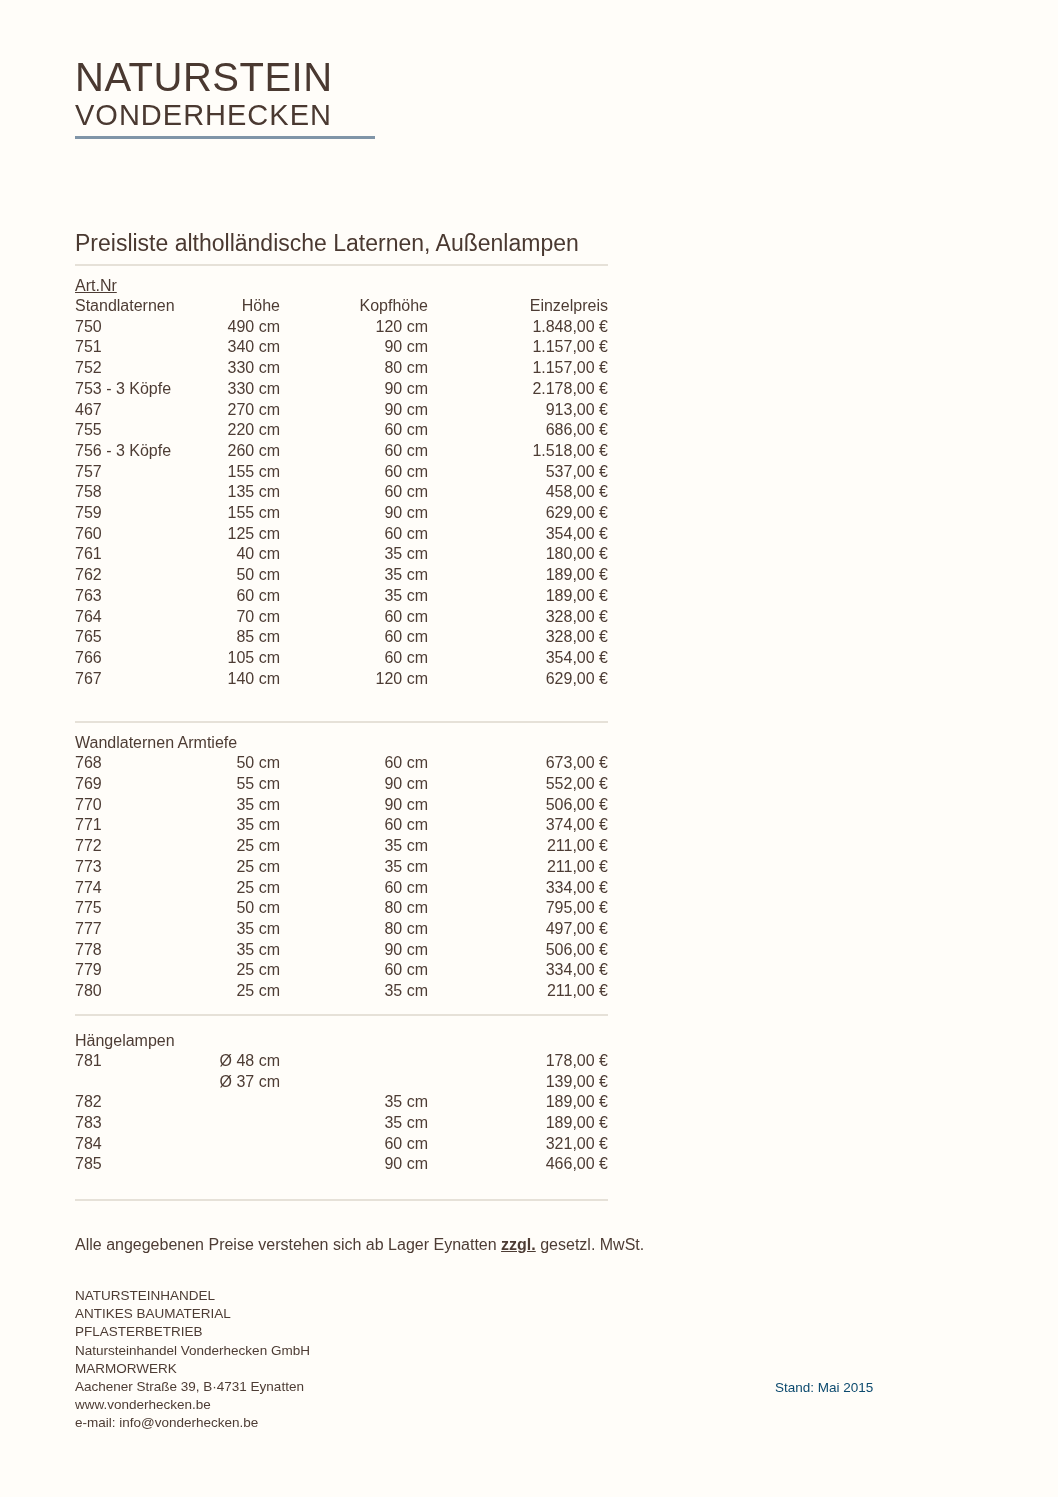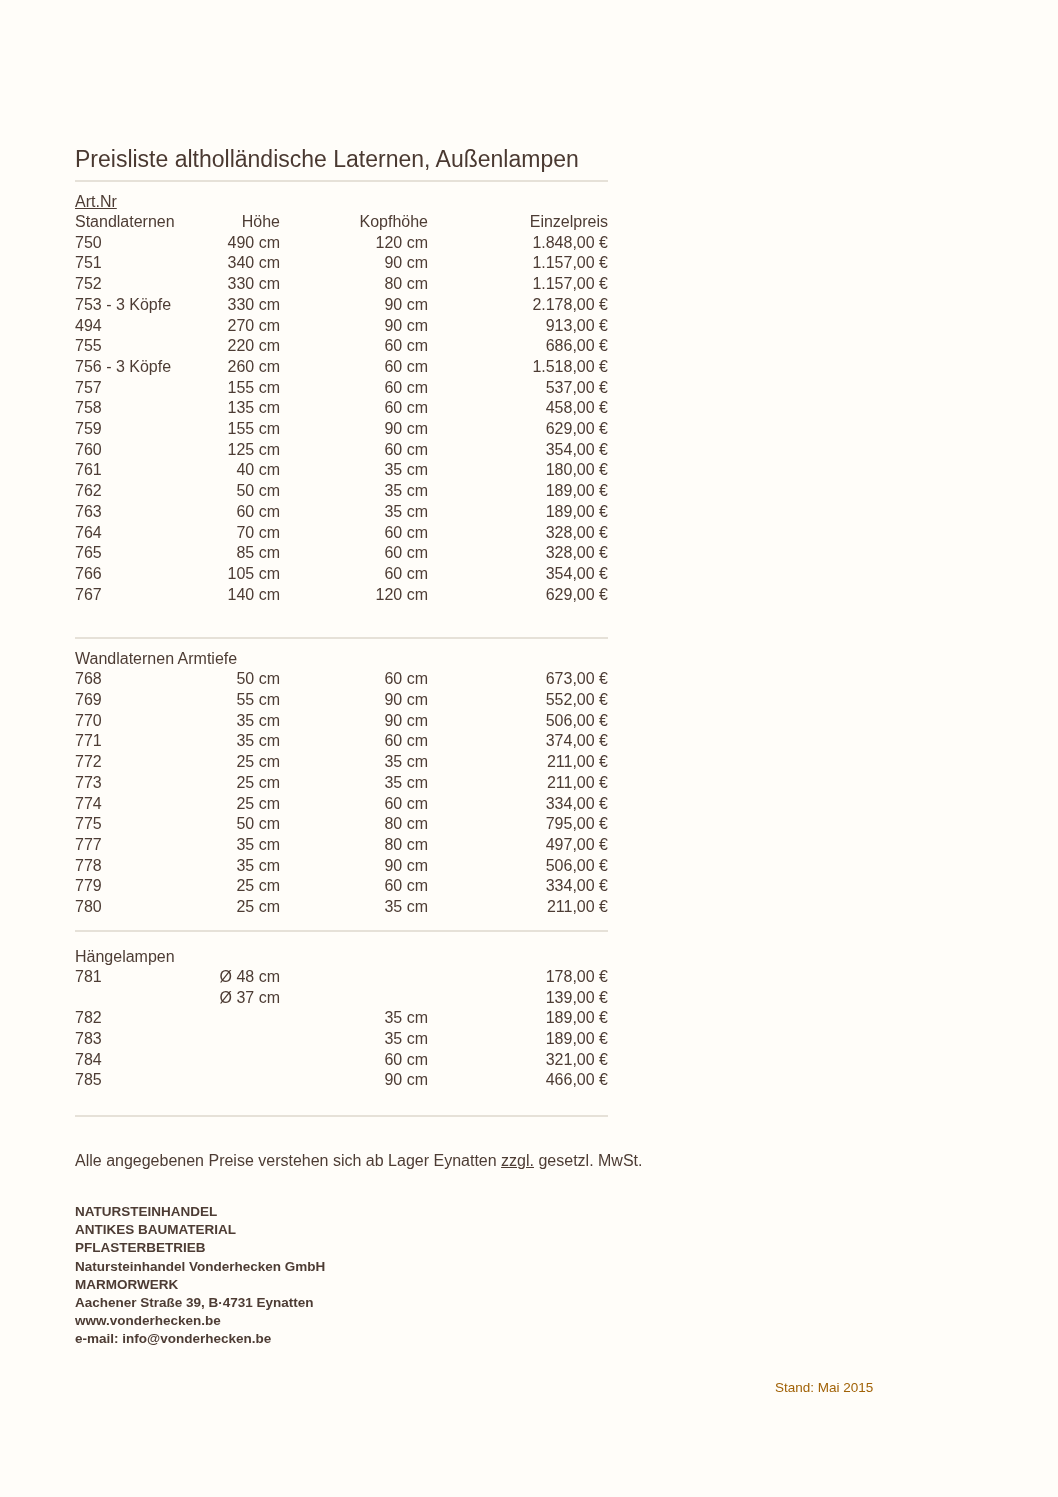--- a/index.html
+++ b/index.html
@@ -49,6 +49,11 @@
 <div class="page">
   <div class="content">
 
+    <header>
+      <div class="logo-line1">NATURSTEIN</div>
+      <div class="logo-line2">VONDERHECKEN</div>
+      <div class="logo-rule"></div>
+    </header>
 
     <h1 class="title">Preisliste altholländische Laternen, Außenlampen</h1>
     <div class="rule title-rule"></div>

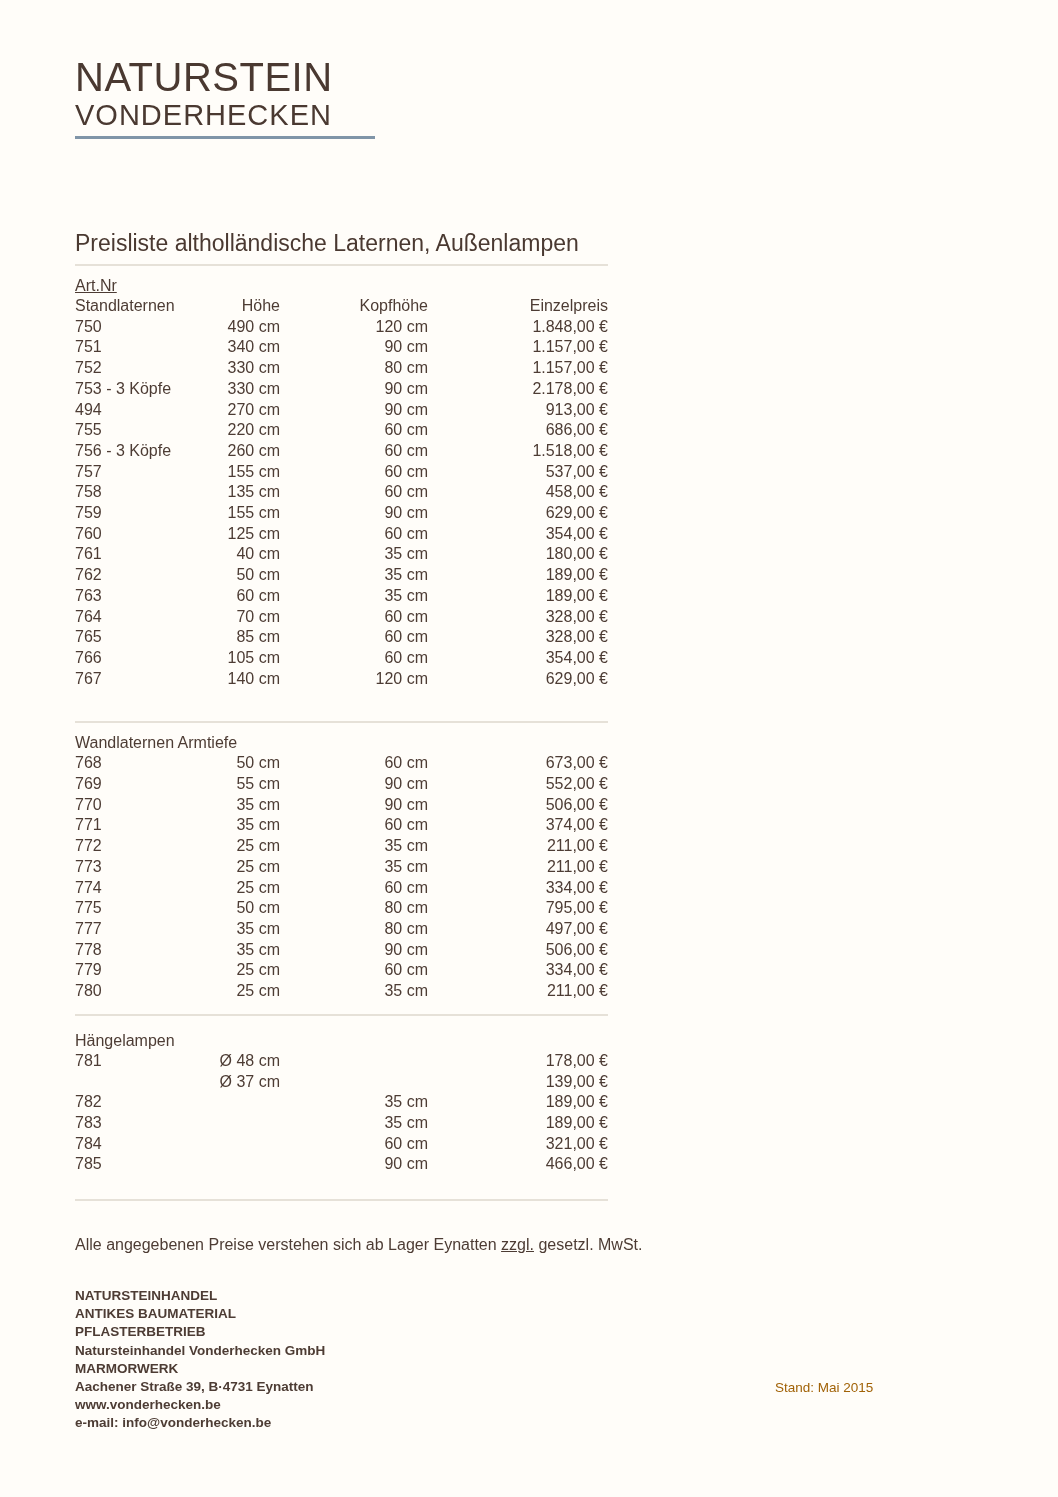--- a/index.html
+++ b/index.html
@@ -93,7 +93,7 @@
           <span class="c4">2.178,00 €</span>
         </div>
         <div class="t-row">
-          <span class="c1">494</span>
+          <span class="c1">467</span>
           <span class="c2">270 cm</span>
           <span class="c3">90 cm</span>
           <span class="c4">913,00 €</span>

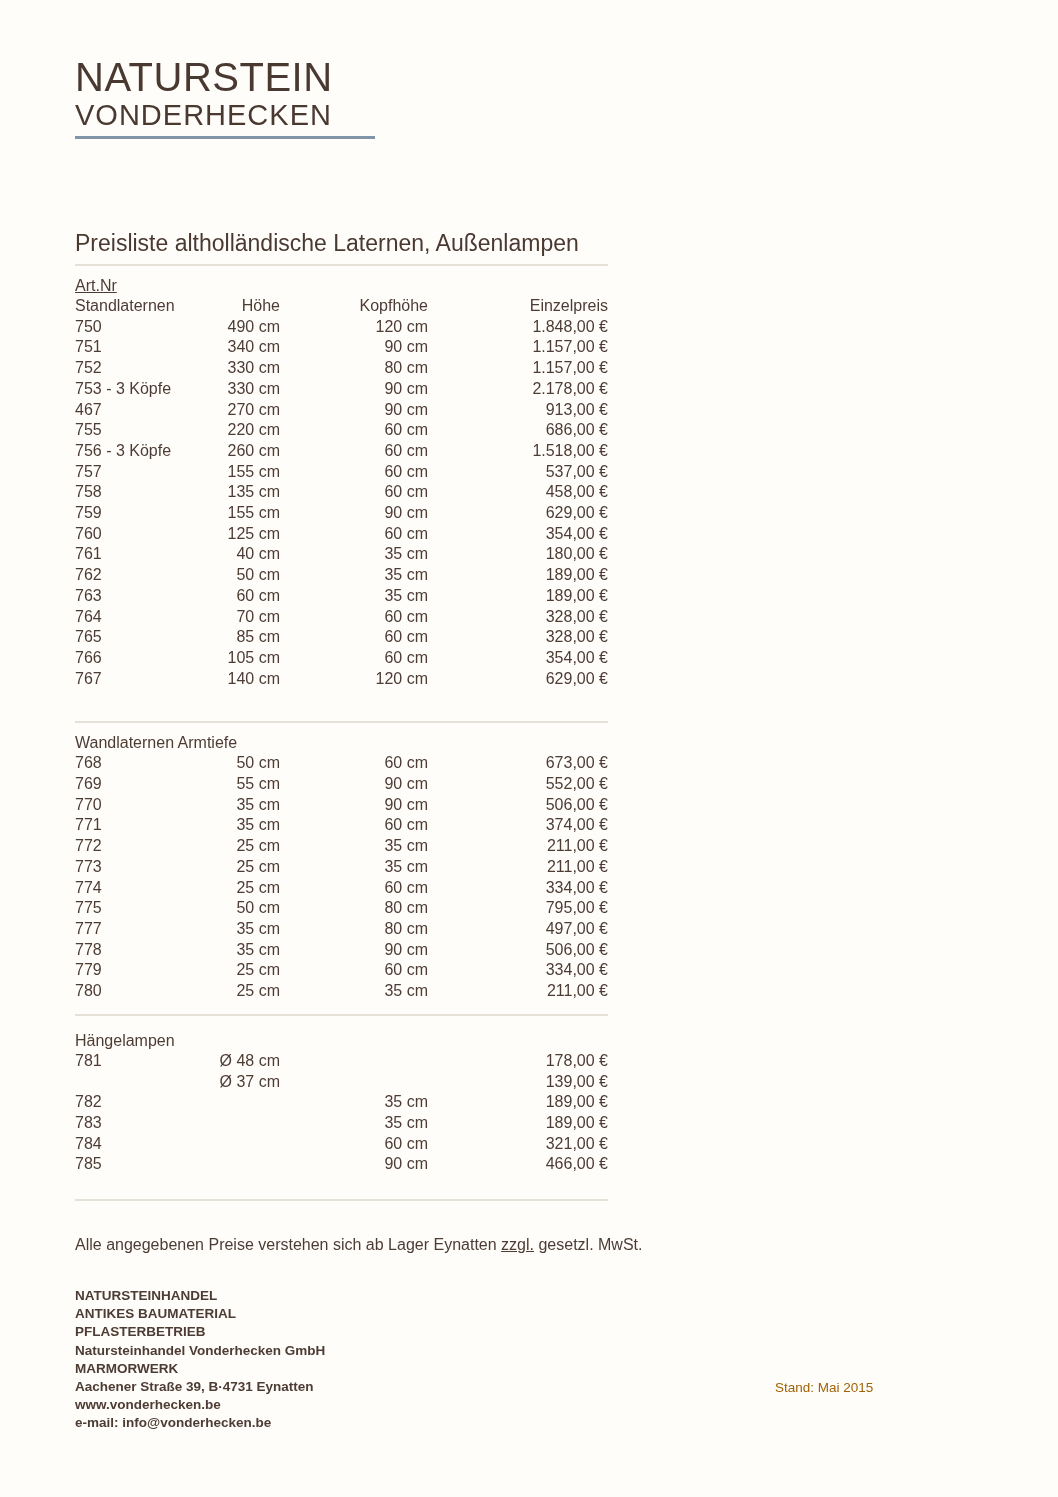--- a/index.html
+++ b/index.html
@@ -35,7 +35,7 @@
   .rule-3 { margin-top:24px; }
   
   .note { margin:33px 0 0 0; font-size:16px; line-height:22px; white-space:nowrap; width:620px; }
-  .note .zzgl { font-weight:normal; text-decoration:underline;text-align:center; }
+  .note .zzgl { font-weight:bold; text-decoration:underline;text-align:center; }
   
   .footer { margin-top:31px; font-size:13.5px; line-height:18.2px;font-weight:bold; }
   .stand {

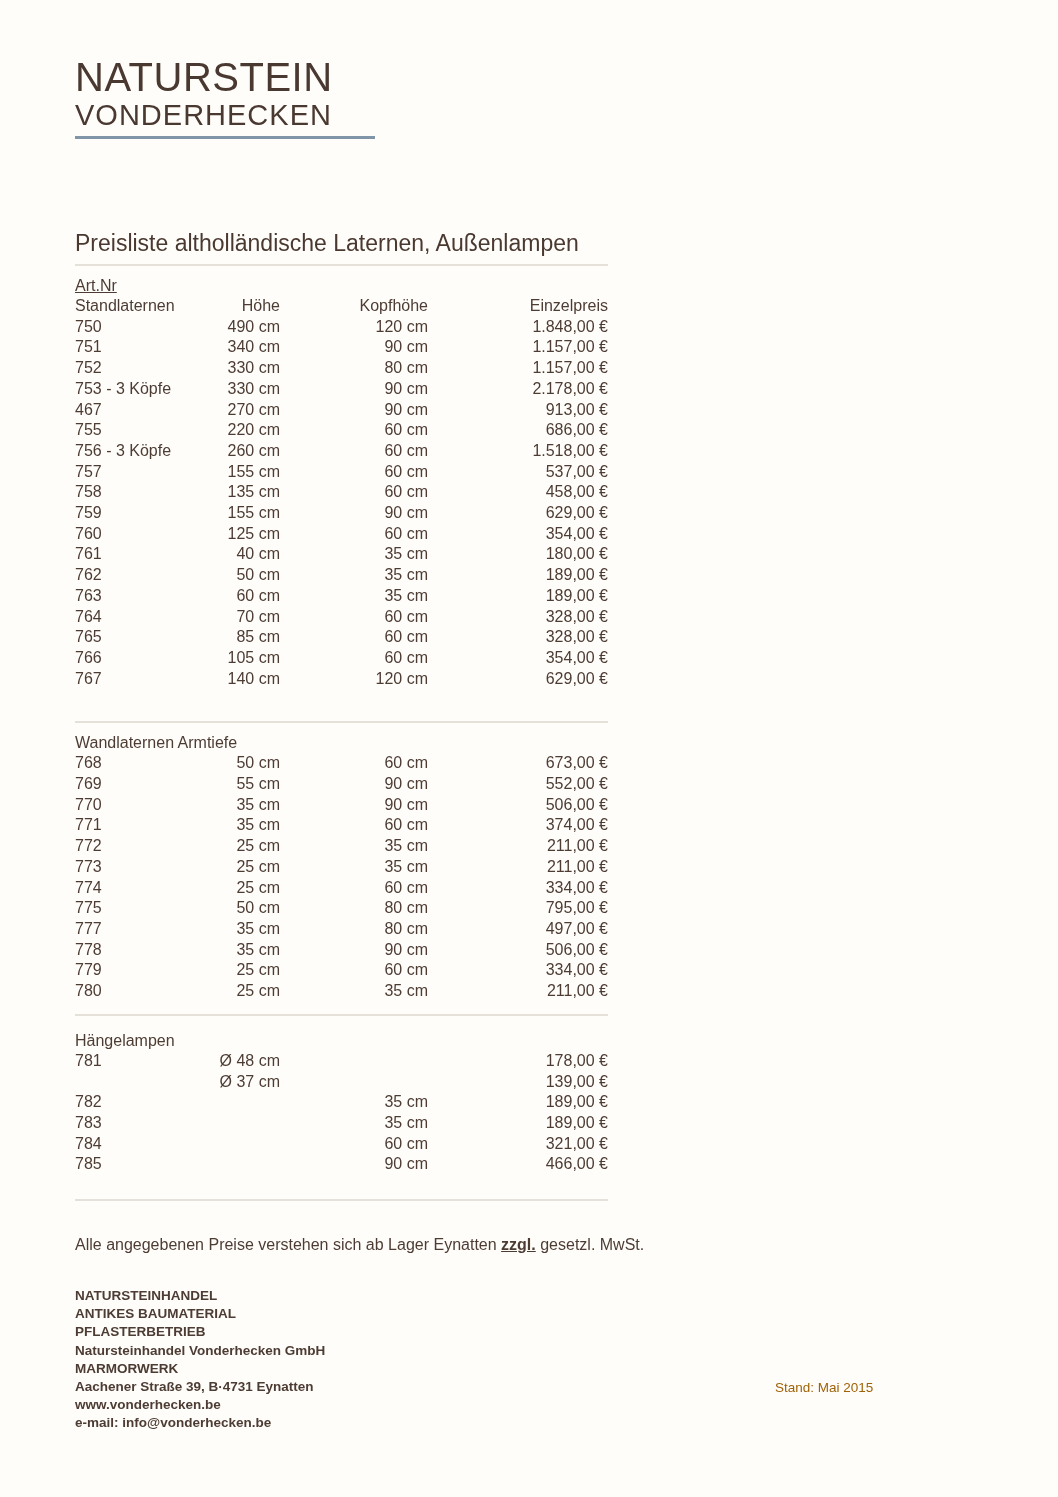--- a/index.html
+++ b/index.html
@@ -37,7 +37,7 @@
   .note { margin:33px 0 0 0; font-size:16px; line-height:22px; white-space:nowrap; width:620px; }
   .note .zzgl { font-weight:bold; text-decoration:underline;text-align:center; }
   
-  .footer { margin-top:31px; font-size:13.5px; line-height:18.2px;font-weight:bold; }
+  .footer { margin-top:31px; font-size:13.5px; line-height:18.2px; }
   .stand {
     position:absolute; top:1379px; left:775px;
     font-size:13.5px; line-height:18px; color:#a16207;

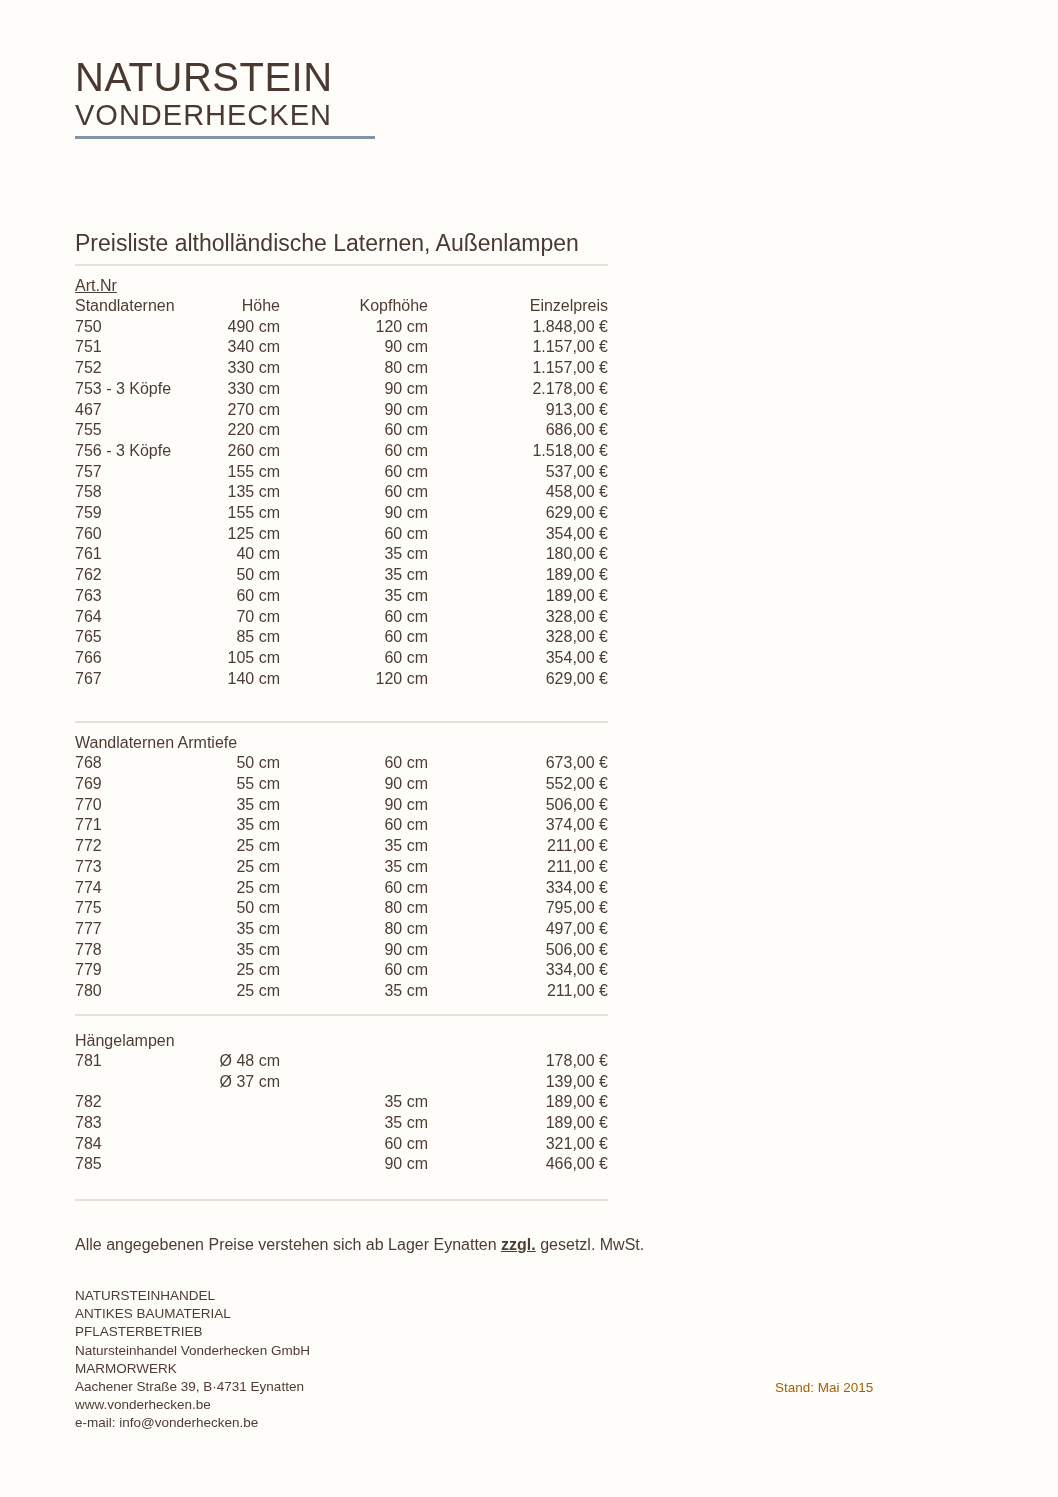--- a/index.html
+++ b/index.html
@@ -40,7 +40,7 @@
   .footer { margin-top:31px; font-size:13.5px; line-height:18.2px; }
   .stand {
     position:absolute; top:1379px; left:775px;
-    font-size:13.5px; line-height:18px; color:#a16207;
+    font-size:13.5px; line-height:18px; color:#0c4a6e;
   }
 </style>
 </head>

